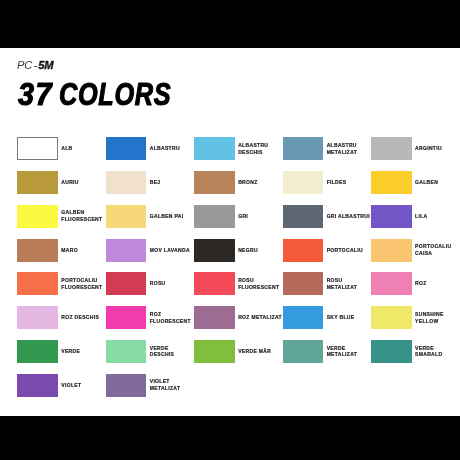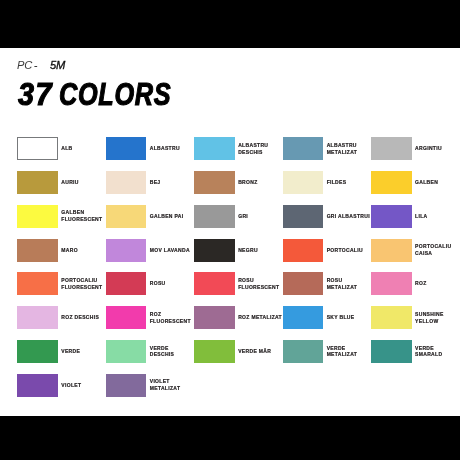--- a/index.html
+++ b/index.html
@@ -24,8 +24,8 @@
   }
   #eyebrow .pfx { letter-spacing:-0.2px; word-spacing:-1.3px; }
   #eyebrow .code {
-    font-weight:normal; color:#111; letter-spacing:-0.1px;
-    -webkit-text-stroke:0.35px #111; margin-left:13px;
+    font-weight:bold; color:#111; letter-spacing:-0.1px;
+    -webkit-text-stroke:0.35px #111; margin-left:1px;
   }
   #title { position:absolute; left:0; top:0; width:100%; height:0; }
   #title span {

